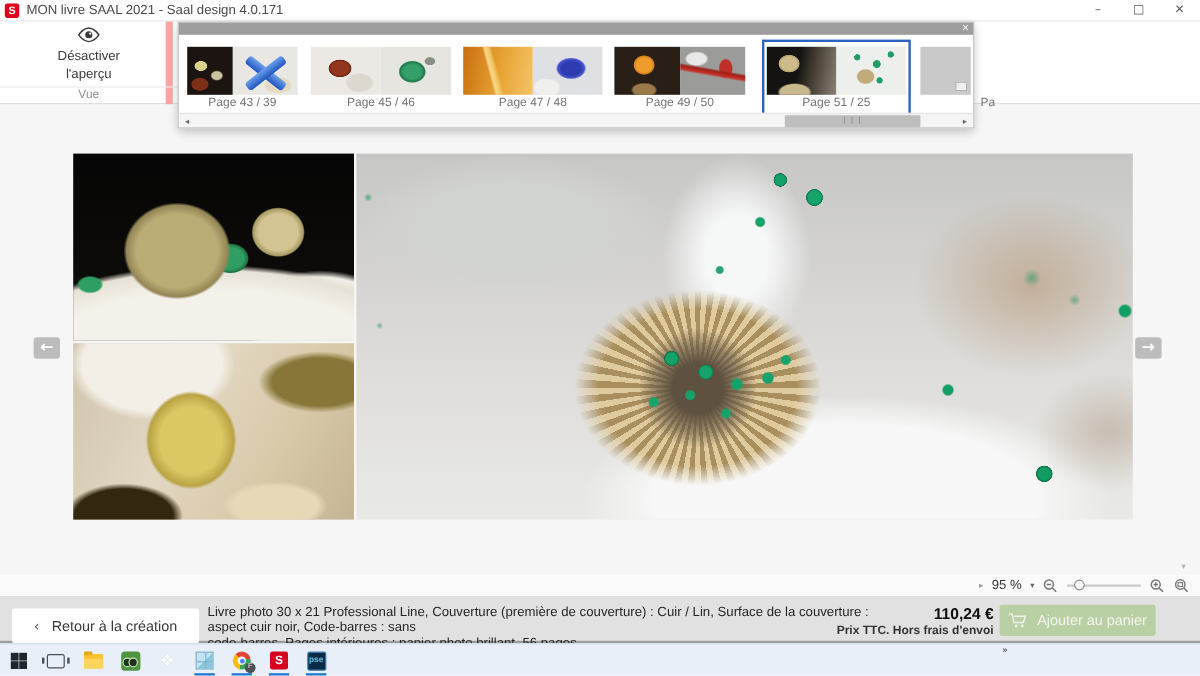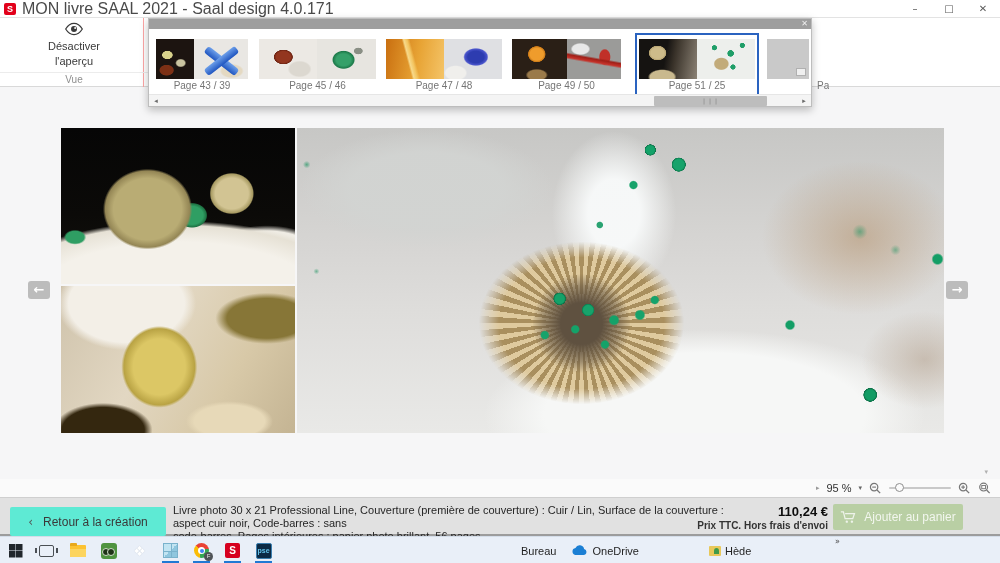--- a/index.html
+++ b/index.html
@@ -11,7 +11,7 @@
   
   .titlebar { position:absolute; top:0; left:0; width:1000px; height:18px; background:#ffffff; border-bottom:1px solid #e3e3e3; display:flex; align-items:center; }
   .app-icon { width:12px; height:12px; margin:0 6px 0 4px; background:#e2001a; color:#fff; font-size:9px; font-weight:bold; text-align:center; line-height:12px; border-radius:2px; }
-  .title-text { font-size:16px; color:#4a4a4a; }
+  .title-text { font-size:11px; color:#4a4a4a; }
   .win-controls { margin-left:auto; display:flex; height:18px; }
   .win-btn { width:34px; height:18px; text-align:center; font-size:10px; line-height:17px; color:#5a5a5a; }
 

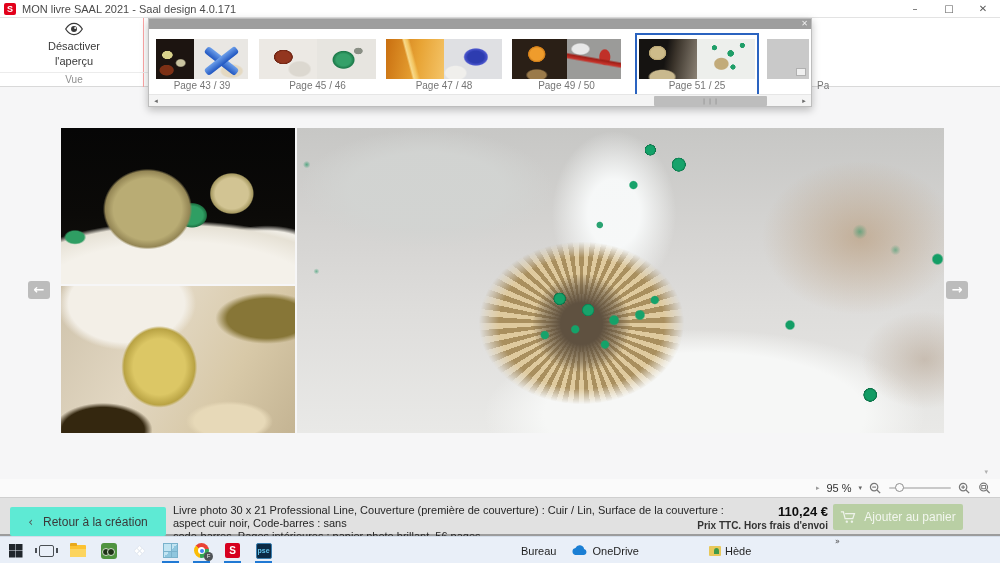--- a/index.html
+++ b/index.html
@@ -17,7 +17,7 @@
 
   
   .ribbon { position:absolute; top:18px; left:0; width:1000px; height:69px; background:#ffffff; border-bottom:1px solid #d9d9d9; }
-  .ribbon-group { position:absolute; left:0; top:0; width:144px; height:69px; border-right:1px solid #fca5a5; }
+  .ribbon-group { position:absolute; left:0; top:0; width:144px; height:69px; border-right:6px solid #fca5a5; }
   .preview-toggle { position:absolute; left:14px; top:4px; width:120px; height:46px; background:transparent; border:none; text-align:center; font-family:"Liberation Sans",sans-serif; }
   .preview-toggle .eye { display:block; margin:0 auto 2px auto; }
   .preview-line { font-size:11px; color:#3a3a3a; line-height:12px; }

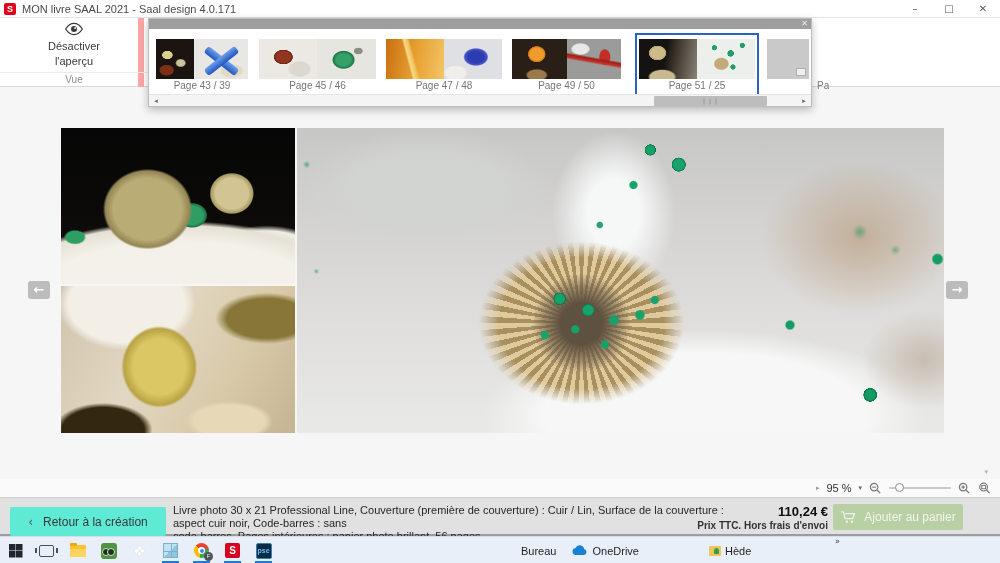--- a/index.html
+++ b/index.html
@@ -125,7 +125,7 @@
 
   
   .footer { position:absolute; top:498px; left:0; width:1000px; height:38px; background:#e1e1e1; border-bottom:2px solid #9c9c9c; }
-  .back-btn { position:absolute; left:10px; top:9px; width:156px; height:29px; background:#5eead4; border:none; border-radius:2px; font-family:"Liberation Sans",sans-serif; font-size:12px; color:#3a3a3a; }
+  .back-btn { position:absolute; left:10px; top:9px; width:156px; height:29px; background:#ffffff; border:none; border-radius:2px; font-family:"Liberation Sans",sans-serif; font-size:12px; color:#3a3a3a; }
   .back-chev { margin-right:10px; color:#555; }
   .desc { position:absolute; left:173px; top:6px; width:560px; font-size:11px; line-height:13px; color:#262626; }
   .price-block { position:absolute; left:640px; top:6px; width:188px; text-align:right; }

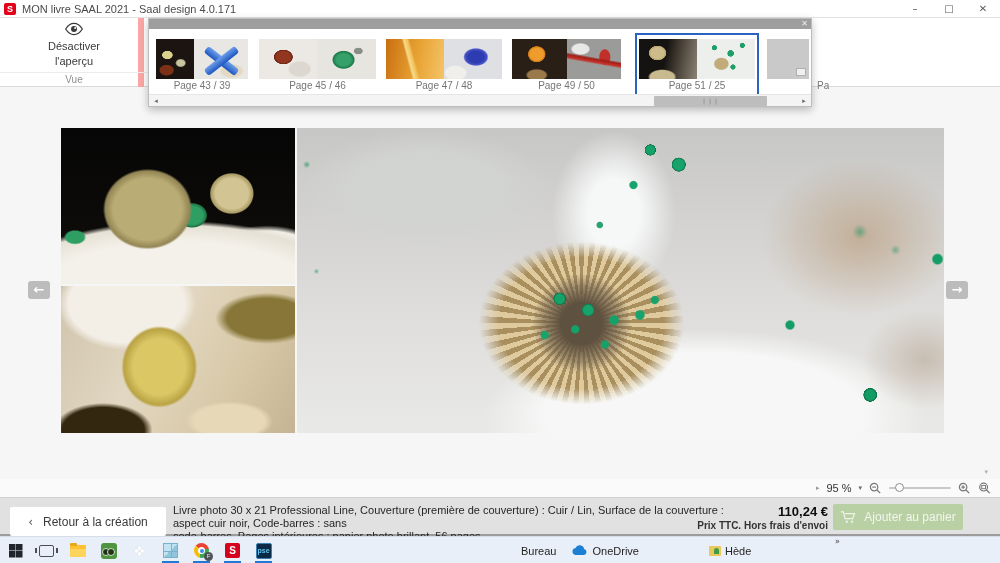--- a/index.html
+++ b/index.html
@@ -301,19 +301,6 @@
           <div class="pse-tb">pse</div>
         </div>
     </div>
-    <div class="tb-center">
-      <span>Bureau</span>
-      <span class="onedrive-group">
-        <svg width="18" height="11" viewBox="0 0 24 14">
-            <path d="M7 13h11a4 4 0 0 0 .8-7.9A6 6 0 0 0 7.3 3.6 4.8 4.8 0 0 0 7 13z" fill="#1b7fd4"></path>
-          </svg>
-        <span>OneDrive</span>
-      </span>
-      <span class="hede-group">
-        <span class="hede-icon"></span>
-        <span>Hède</span>
-      </span>
-    </div>
     <span class="tray-overflow glyph">»</span>
   </div>
 

